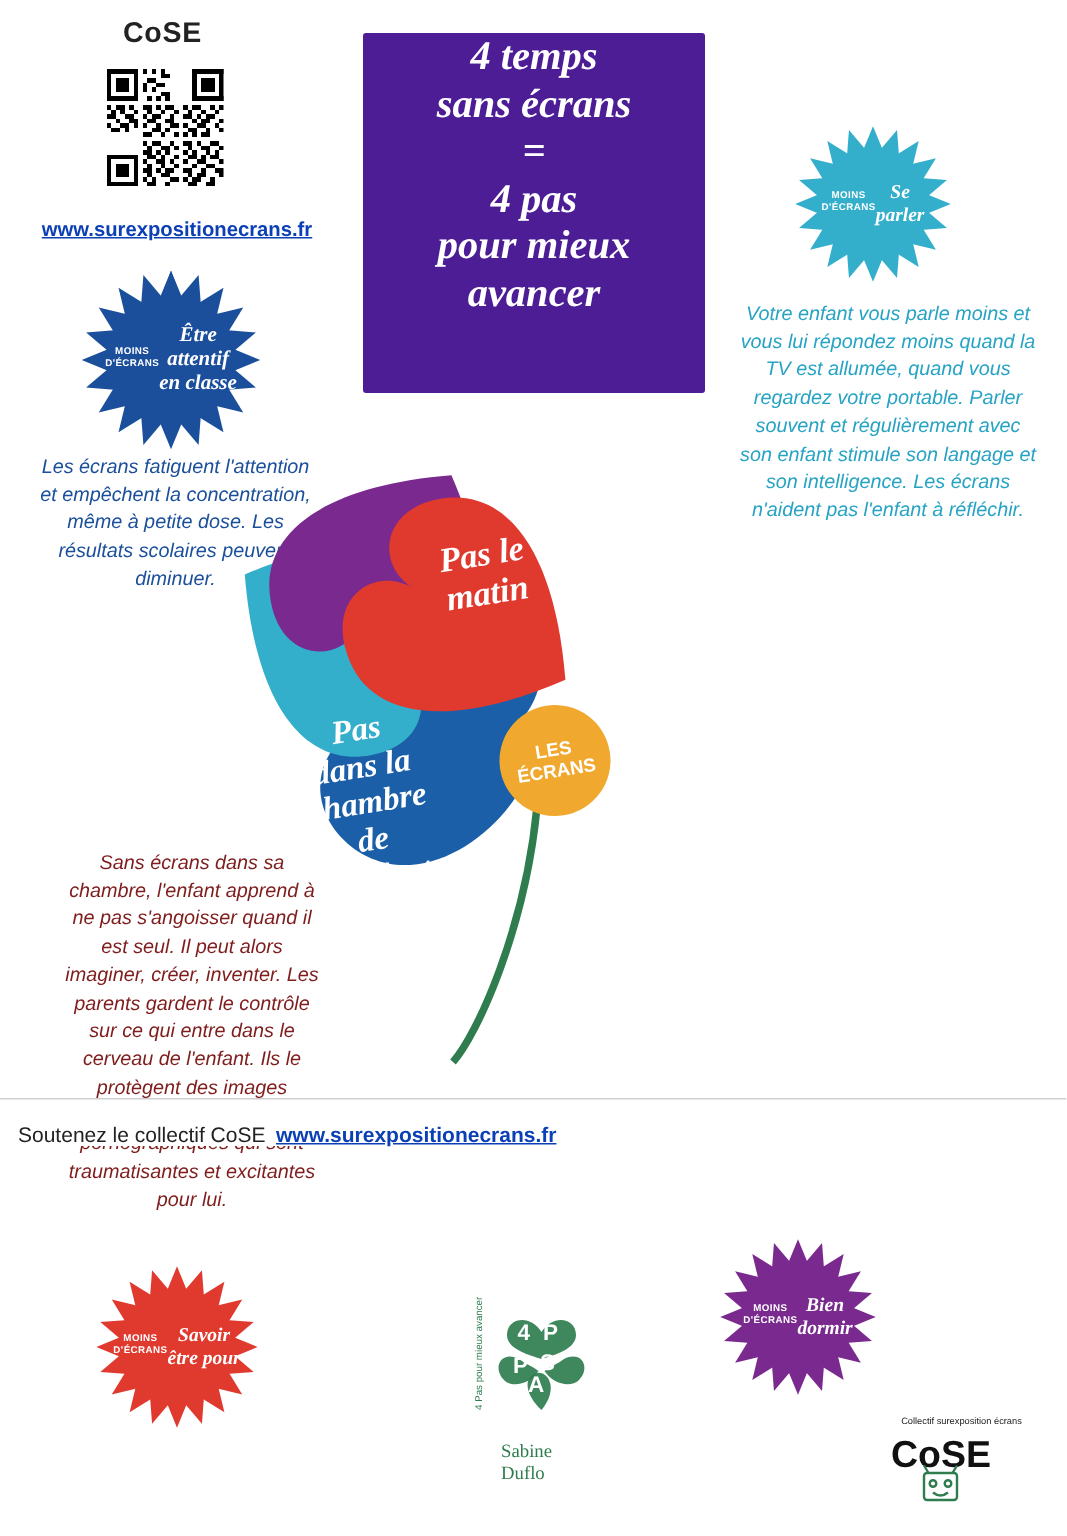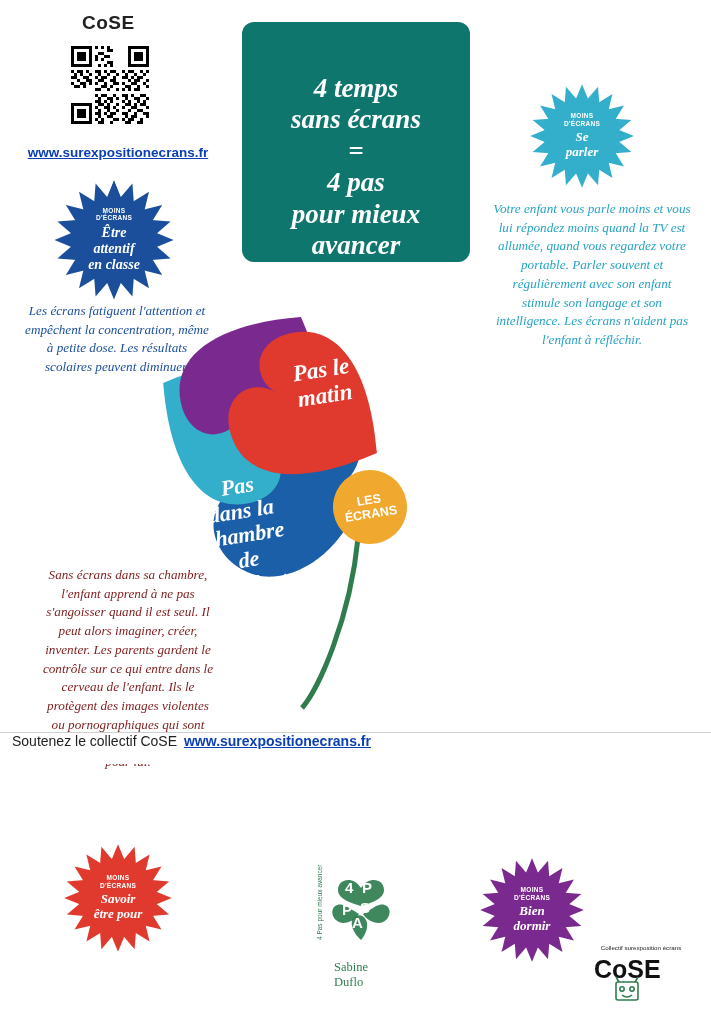--- a/index.html
+++ b/index.html
@@ -52,10 +52,10 @@
     position: absolute;
     left: 242px; top: 22px;
     width: 228px; height: 240px;
-    background: #0f766e;
-    border-radius: 12px;
+    background: #4c1d95;
+    border-radius: 2px;
     display: flex;
-    align-items: flex-end;
+    align-items: flex-start;
     justify-content: center;
   }
   .title-box .title-text {

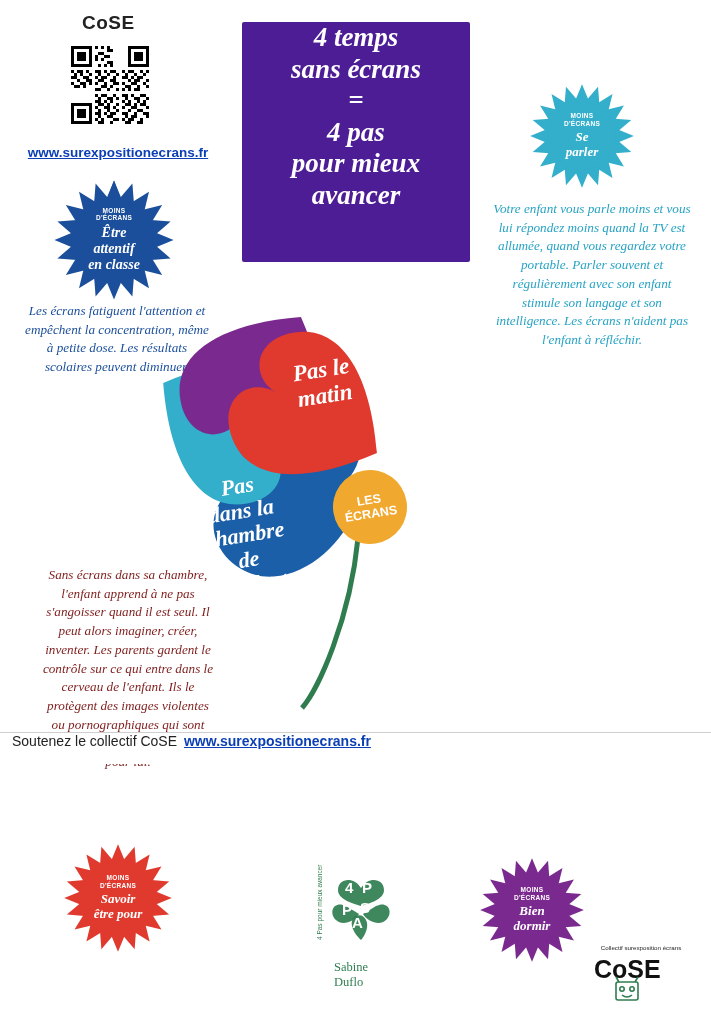--- a/index.html
+++ b/index.html
@@ -81,7 +81,7 @@
     left: 0; top: 0;
     width: 104px; height: 104px;
     display: flex;
-    flex-direction: column;
+    flex-direction: row;
     align-items: center;
     justify-content: center;
     text-align: center;

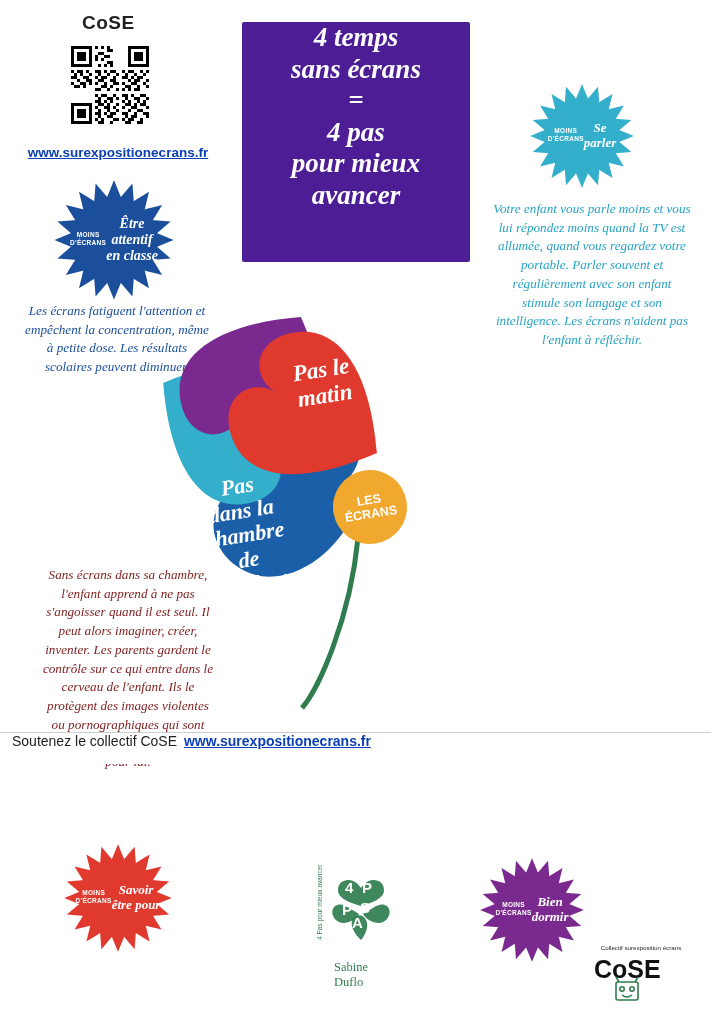--- a/index.html
+++ b/index.html
@@ -122,7 +122,7 @@
   
   .para {
     position: absolute;
-    font-family: Liberation Serif, serif;
+    font-family: Liberation Sans, sans-serif;
     font-style: italic;
     font-size: 13.2px;
     line-height: 1.42;

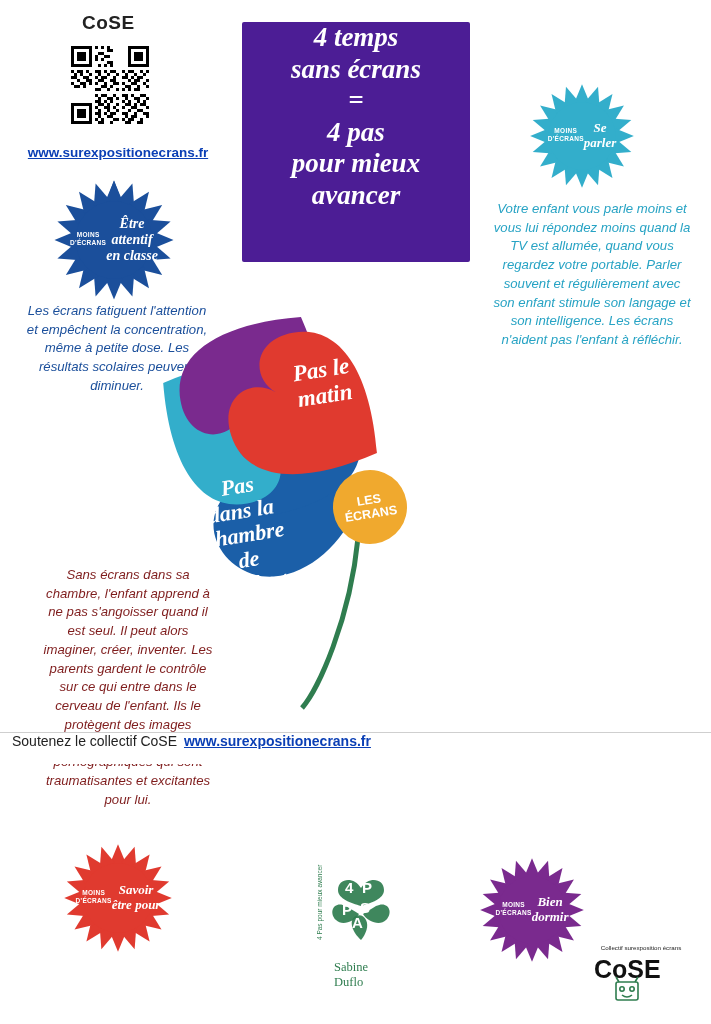--- a/index.html
+++ b/index.html
@@ -224,7 +224,7 @@
     width: 711px; height: 32px;
     border-top: 1px solid #cfcfcf;
     display: flex;
-    align-items: flex-start;
+    align-items: flex-end;
     padding-left: 12px;
     background: #ffffff;
   }

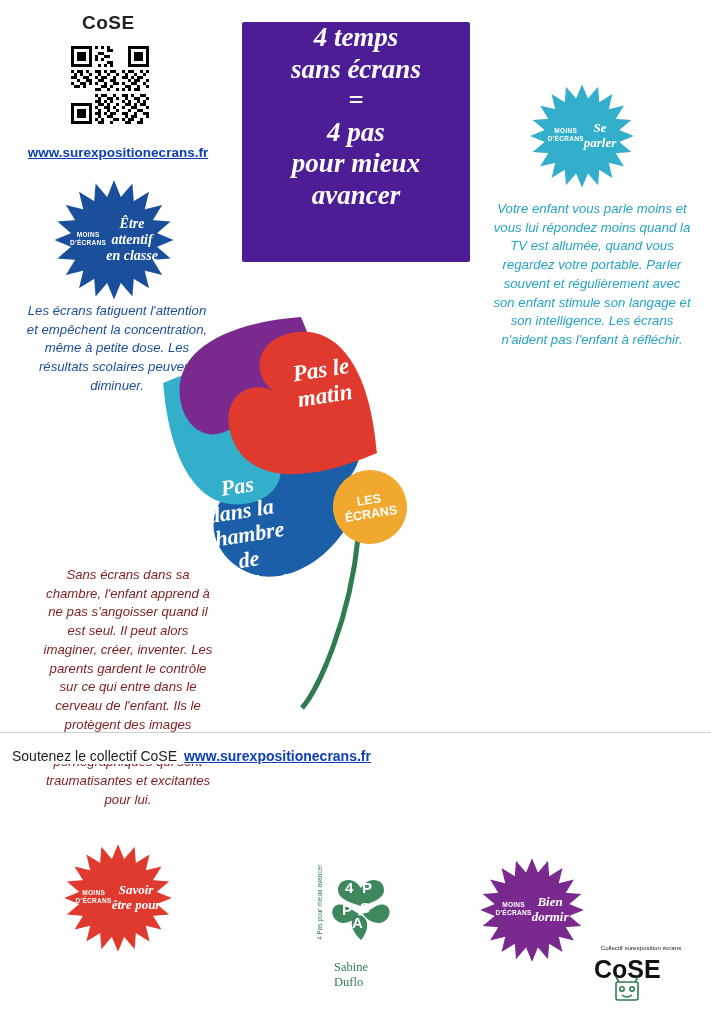--- a/index.html
+++ b/index.html
@@ -116,7 +116,7 @@
   #sun-seul     { left: 62px; top: 842px; width: 112px; height: 112px; }
   #sun-seul svg, #sun-seul .sun-inner { width: 112px; height: 112px; }
 
-  #sun-dormir   { left: 478px; top: 856px; width: 108px; height: 108px; }
+  #sun-dormir   { left: 478px; top: 824px; width: 108px; height: 108px; }
   #sun-dormir svg, #sun-dormir .sun-inner { width: 108px; height: 108px; }
 
   

